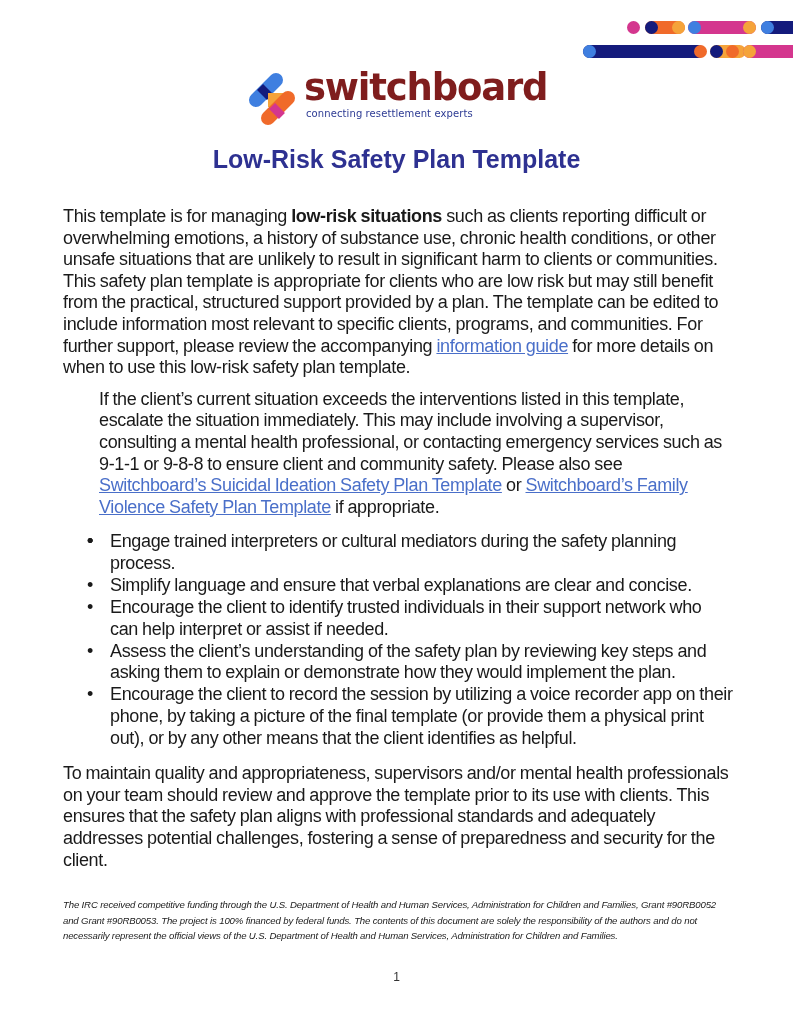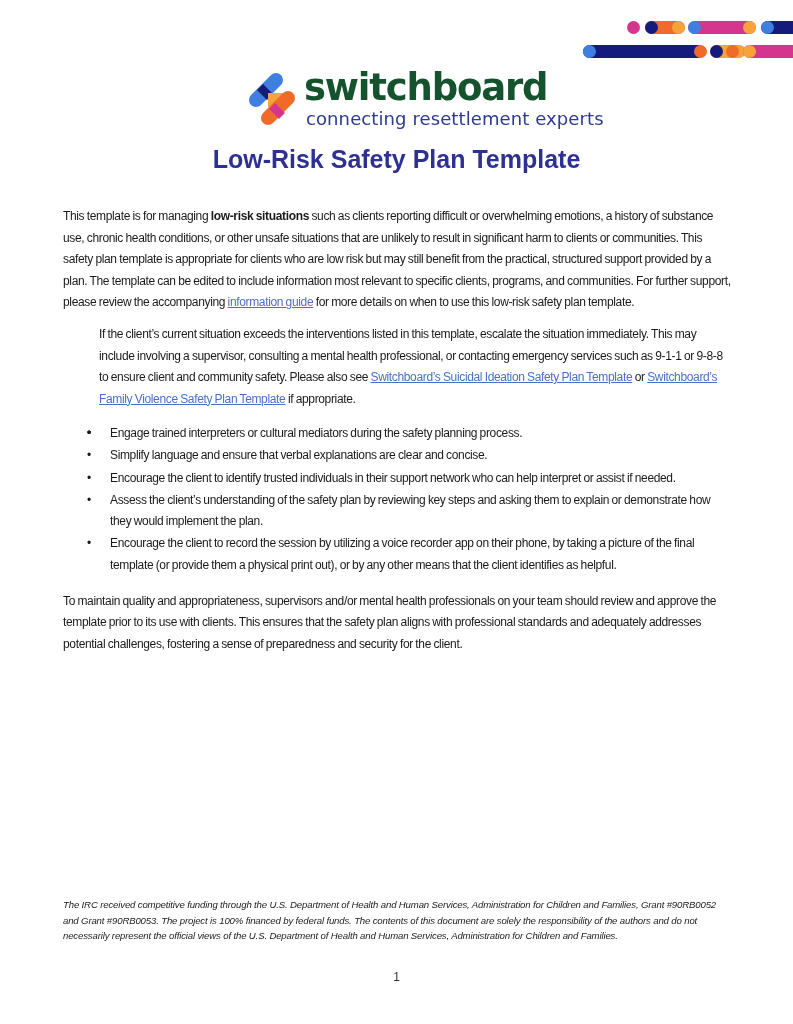--- a/index.html
+++ b/index.html
@@ -11,7 +11,7 @@
 
   .logo { position: absolute; left: 246px; top: 70px; width: 290px; height: 60px; }
   .logo-word { position: absolute; left: 58px; top: -4px; font-family: "DejaVu Sans", sans-serif;
-               font-weight: bold; font-size: 37px; color: #14532d; letter-spacing: -1.2px; }
+               font-weight: bold; font-size: 37px; color: #7f1d1d; letter-spacing: -1.2px; }
   .logo-tag { position: absolute; left: 60px; top: 38px; font-family: "DejaVu Sans", sans-serif;
               font-size: 18px; color: #2c3a93; letter-spacing: 0.1px; white-space: nowrap; }
 

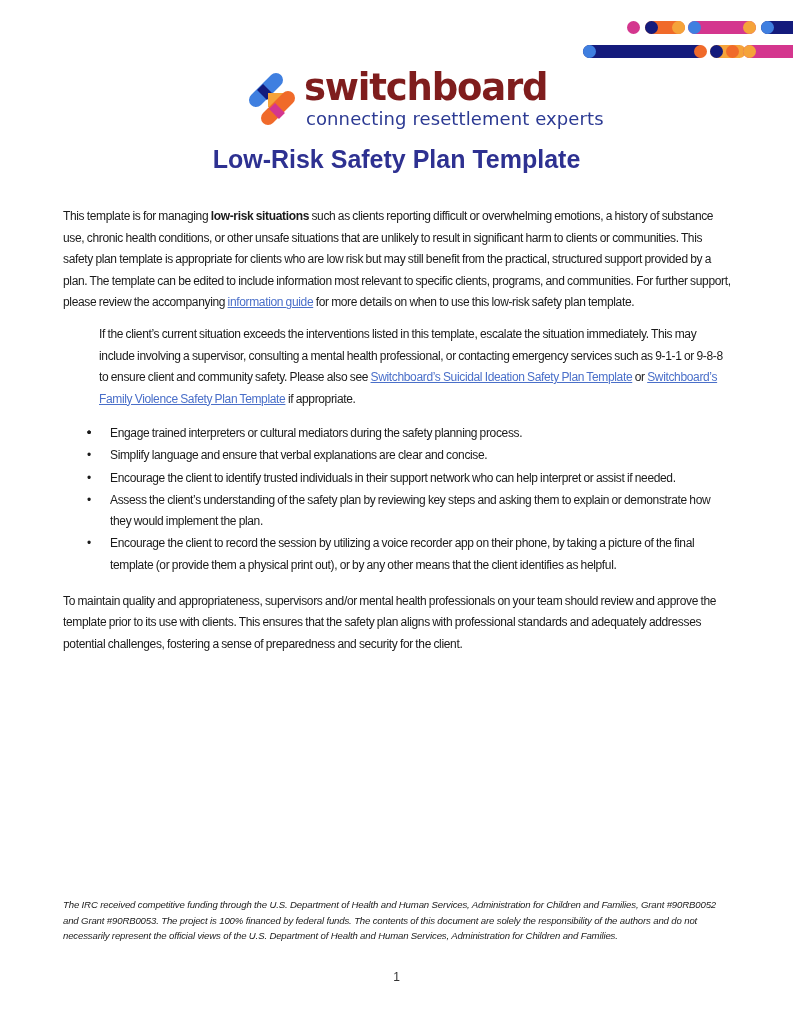--- a/index.html
+++ b/index.html
@@ -13,7 +13,7 @@
   .logo-word { position: absolute; left: 58px; top: -4px; font-family: "DejaVu Sans", sans-serif;
                font-weight: bold; font-size: 37px; color: #7f1d1d; letter-spacing: -1.2px; }
   .logo-tag { position: absolute; left: 60px; top: 38px; font-family: "DejaVu Sans", sans-serif;
-              font-size: 18px; color: #2c3a93; letter-spacing: 0.1px; white-space: nowrap; }
+              font-size: 10px; color: #2c3a93; letter-spacing: 0.1px; white-space: nowrap; }
 
   h1 { position: absolute; left: 0; width: 793px; top: 145px; margin: 0; text-align: center;
        font-family: "Liberation Sans", sans-serif; font-weight: bold; font-size: 25px; color: #2e3191; }

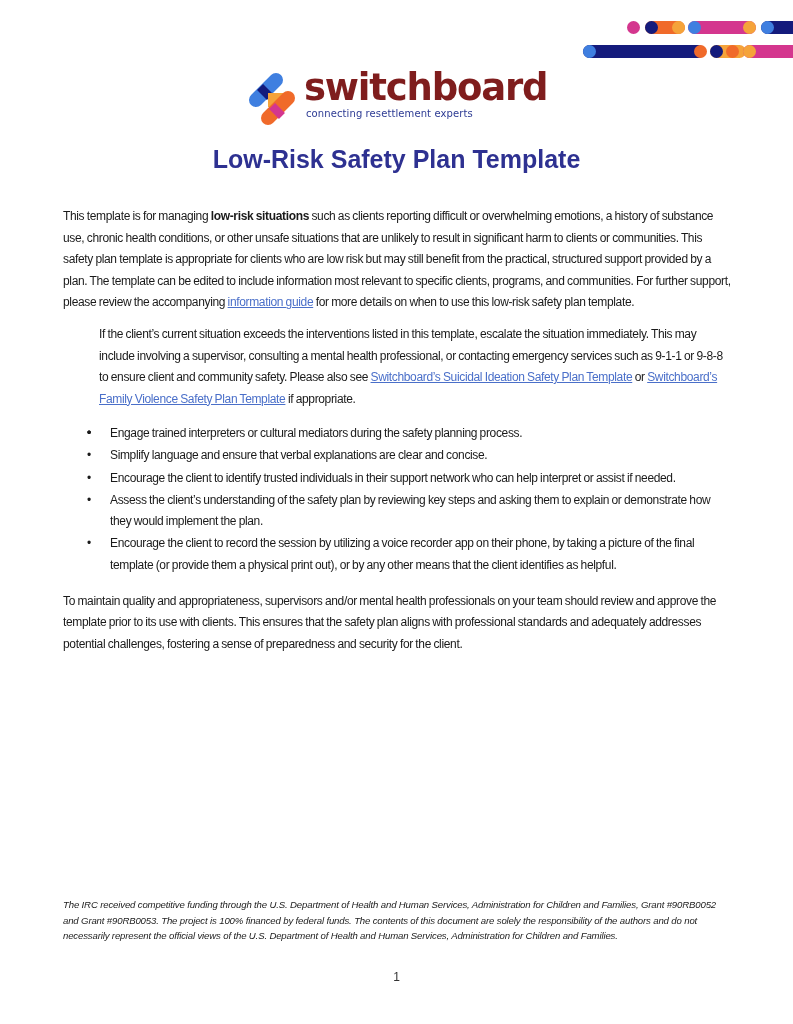--- a/index.html
+++ b/index.html
@@ -19,7 +19,7 @@
        font-family: "Liberation Sans", sans-serif; font-weight: bold; font-size: 25px; color: #2e3191; }
 
   .content { position: absolute; left: 63px; top: 206px; width: 670px;
-             font-family: "Liberation Sans", sans-serif; font-size: 12px; line-height: 21.6px;
+             font-family: "Liberation Sans", sans-serif; font-size: 18px; line-height: 21.6px;
              letter-spacing: -0.35px; word-spacing: -0.5px; }
   .content p { margin: 0 0 10px 0; }
   .content a { color: #4a6fc9; text-decoration: underline; }

